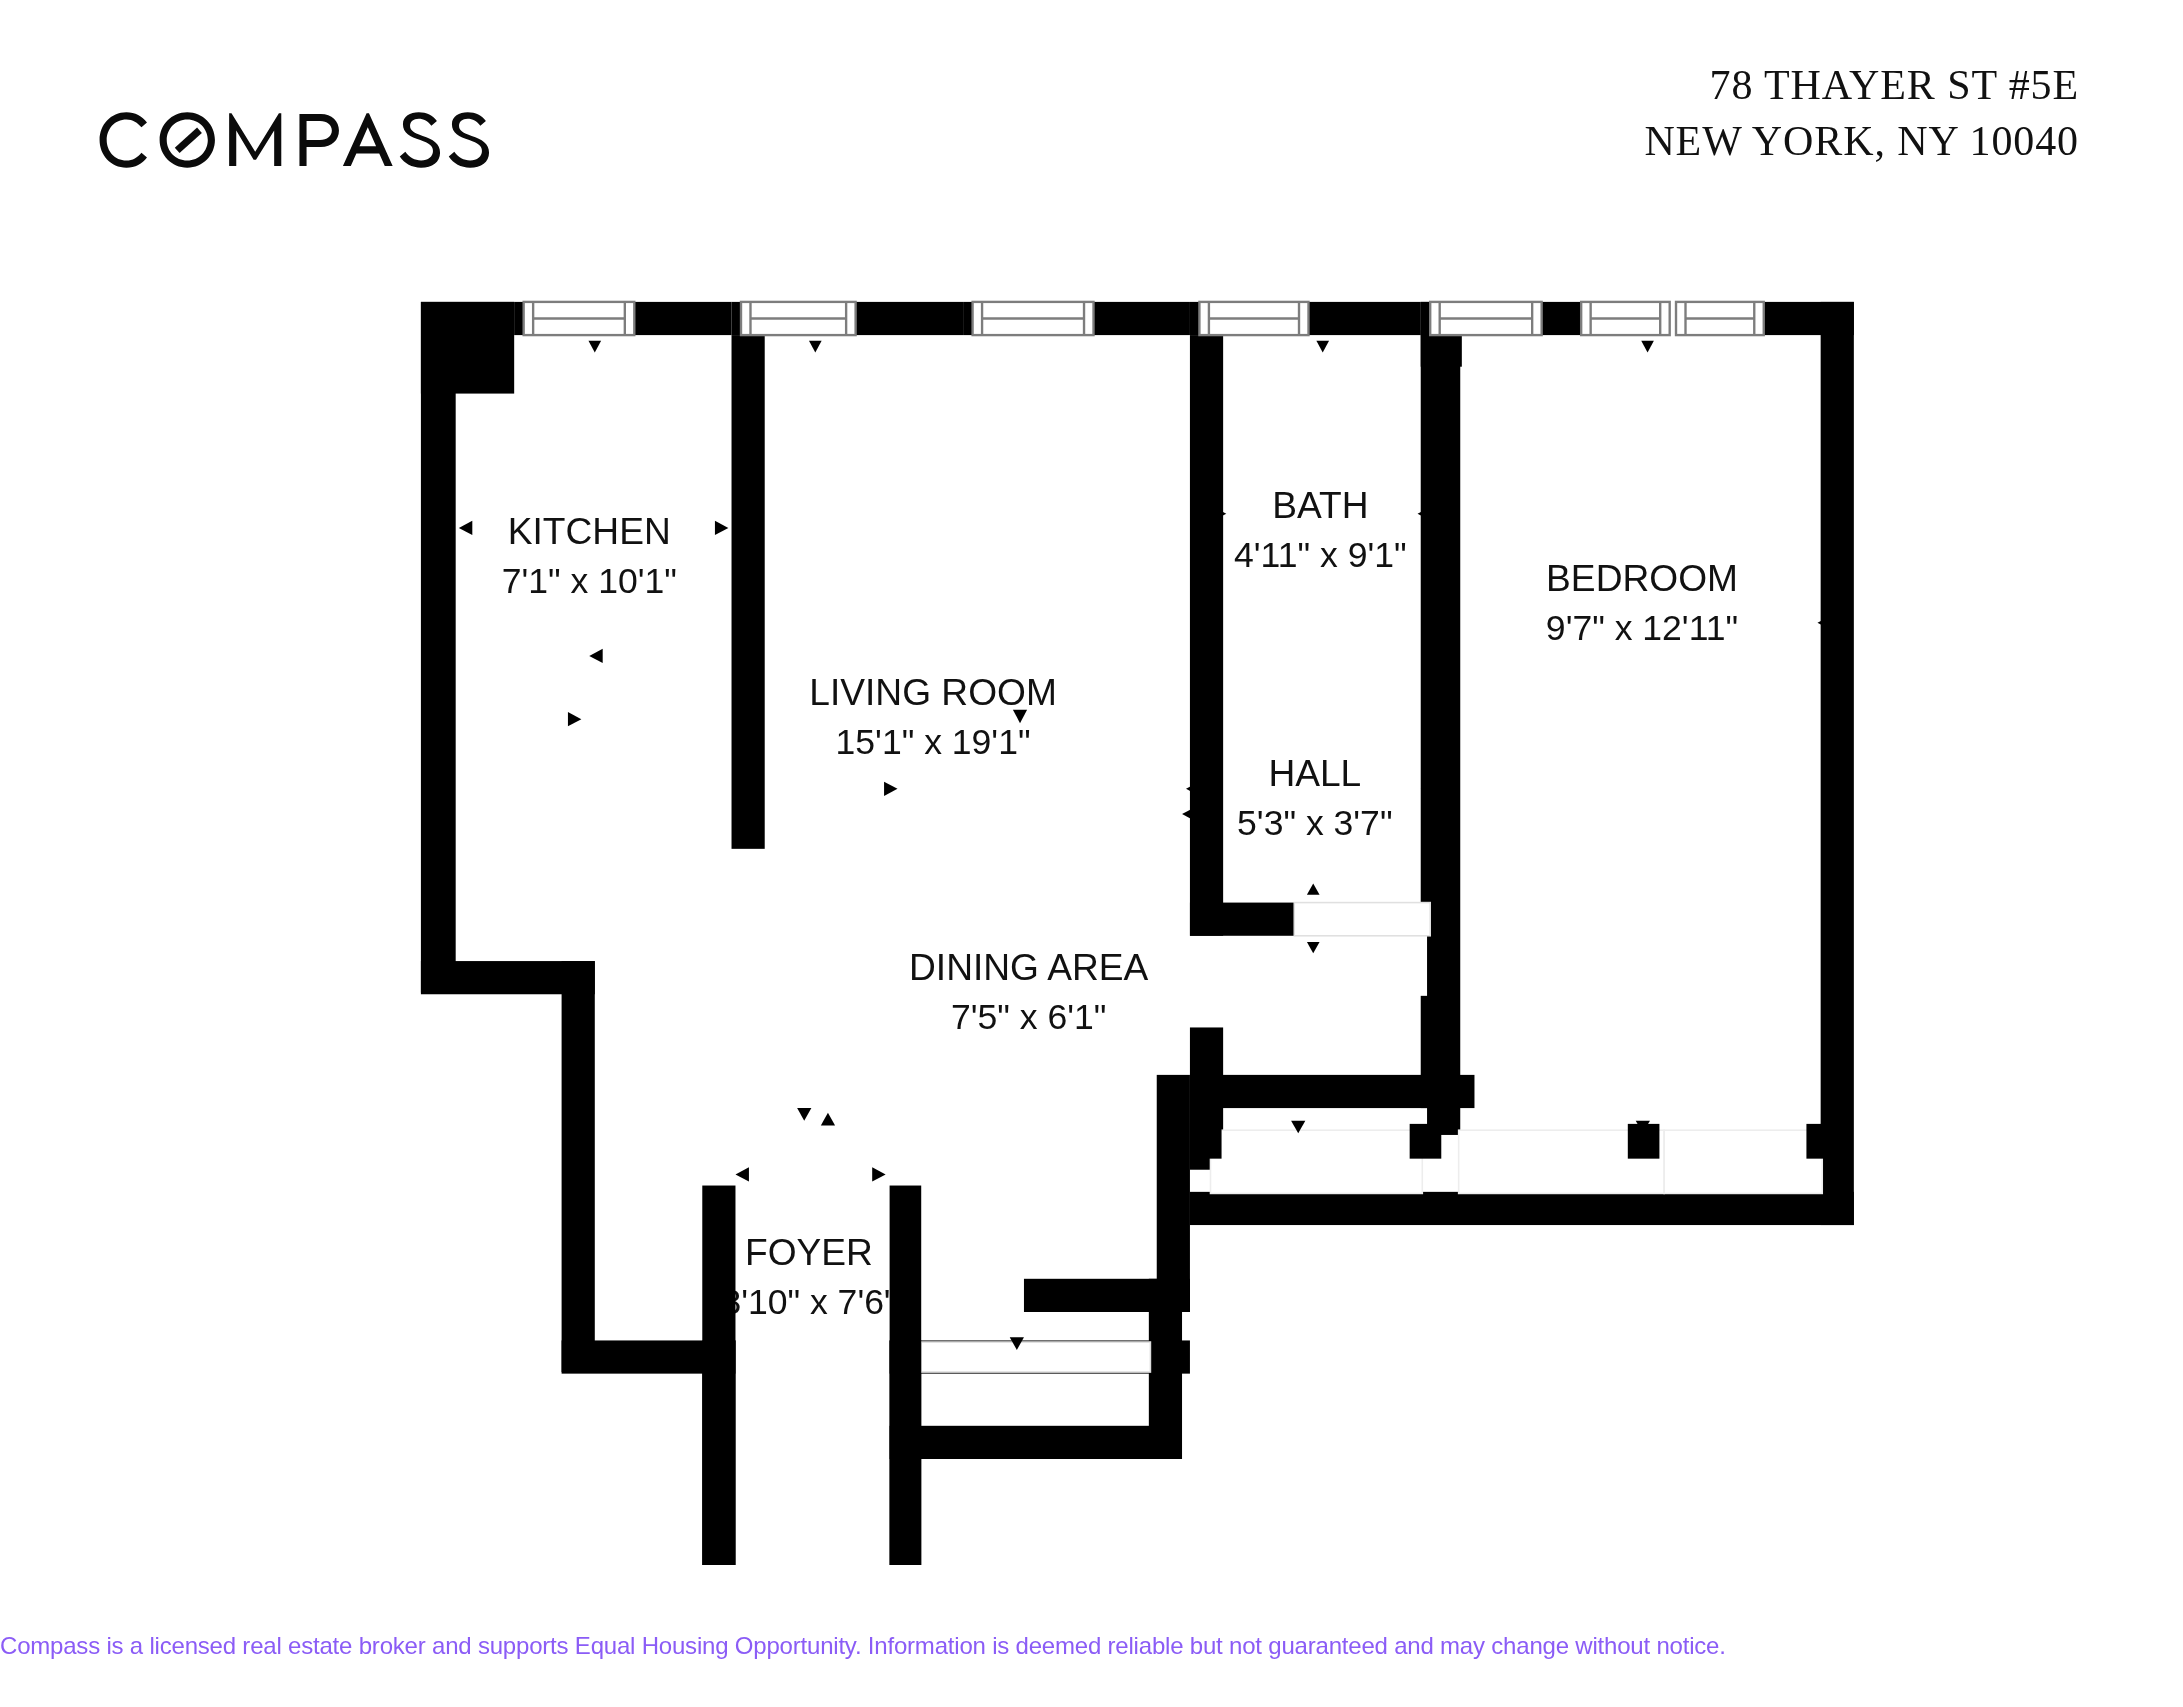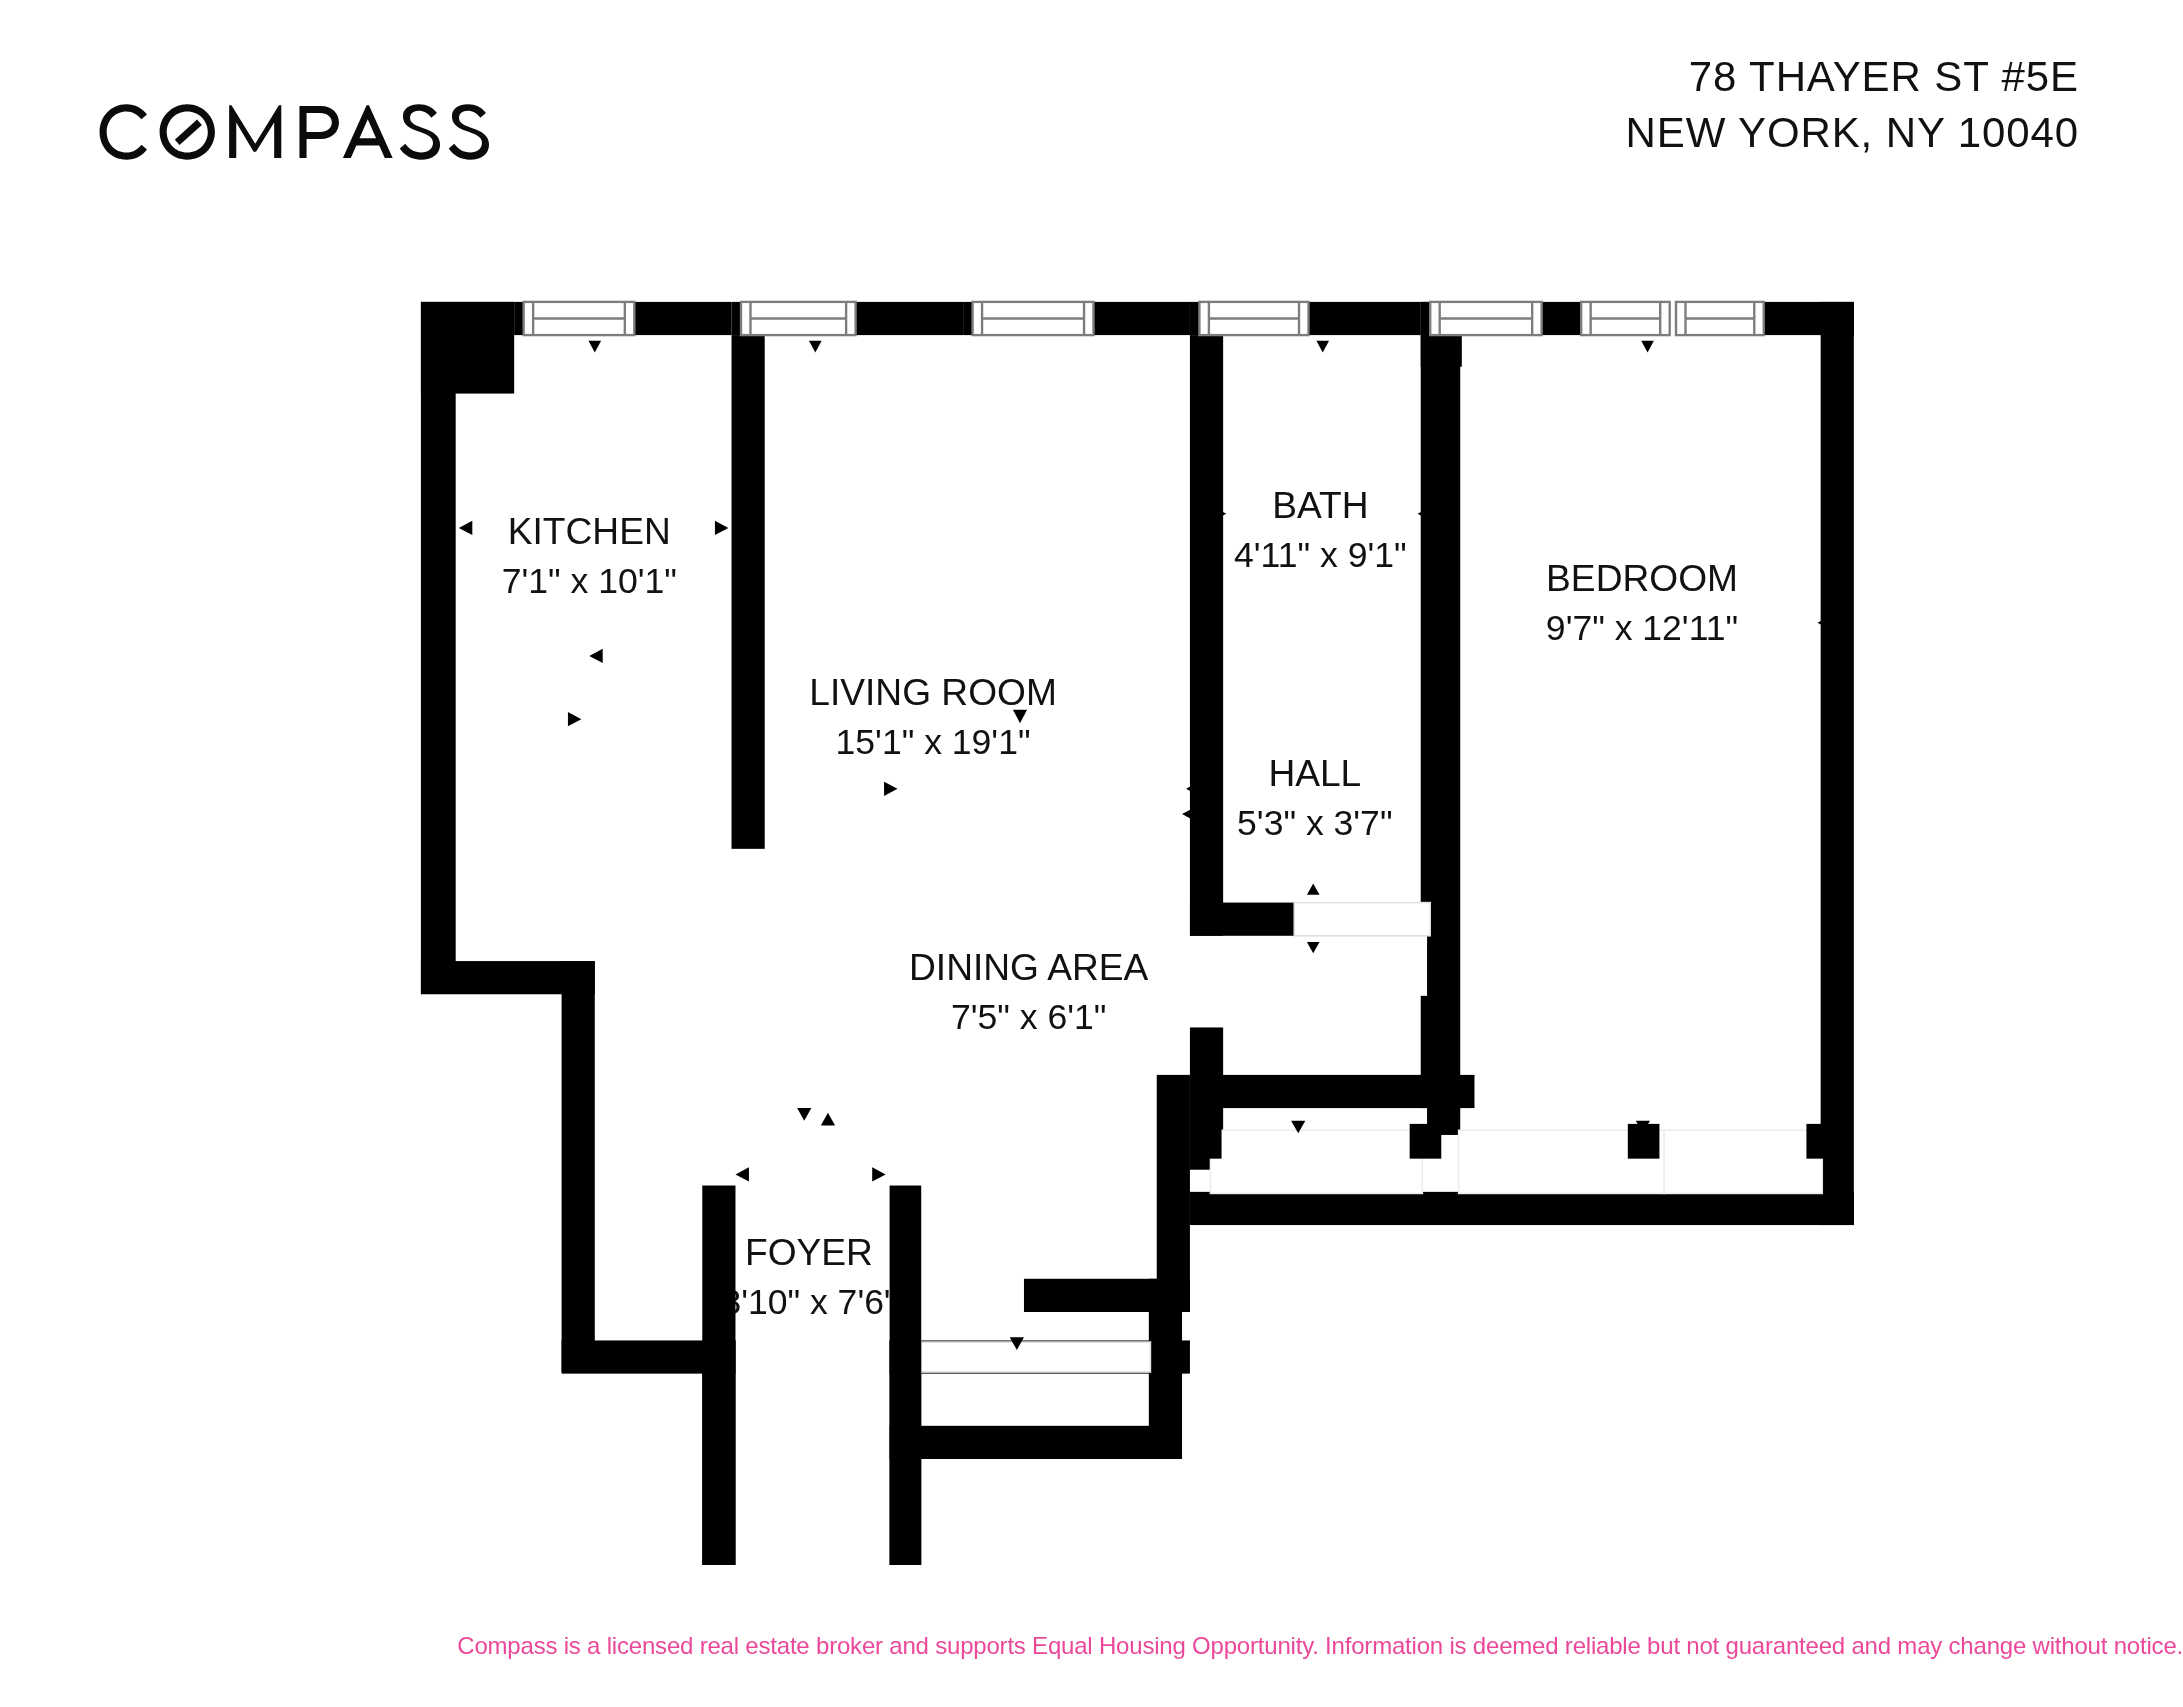--- a/index.html
+++ b/index.html
@@ -20,8 +20,9 @@
   
   .header {
     position: absolute;
-    top: 8px; left: 0; right: 0;
+    top: 16px; left: 0; right: 0;
     height: 182px;
+    font-family: Liberation Serif, serif;
   }
   .brand-logo {
     position: absolute;

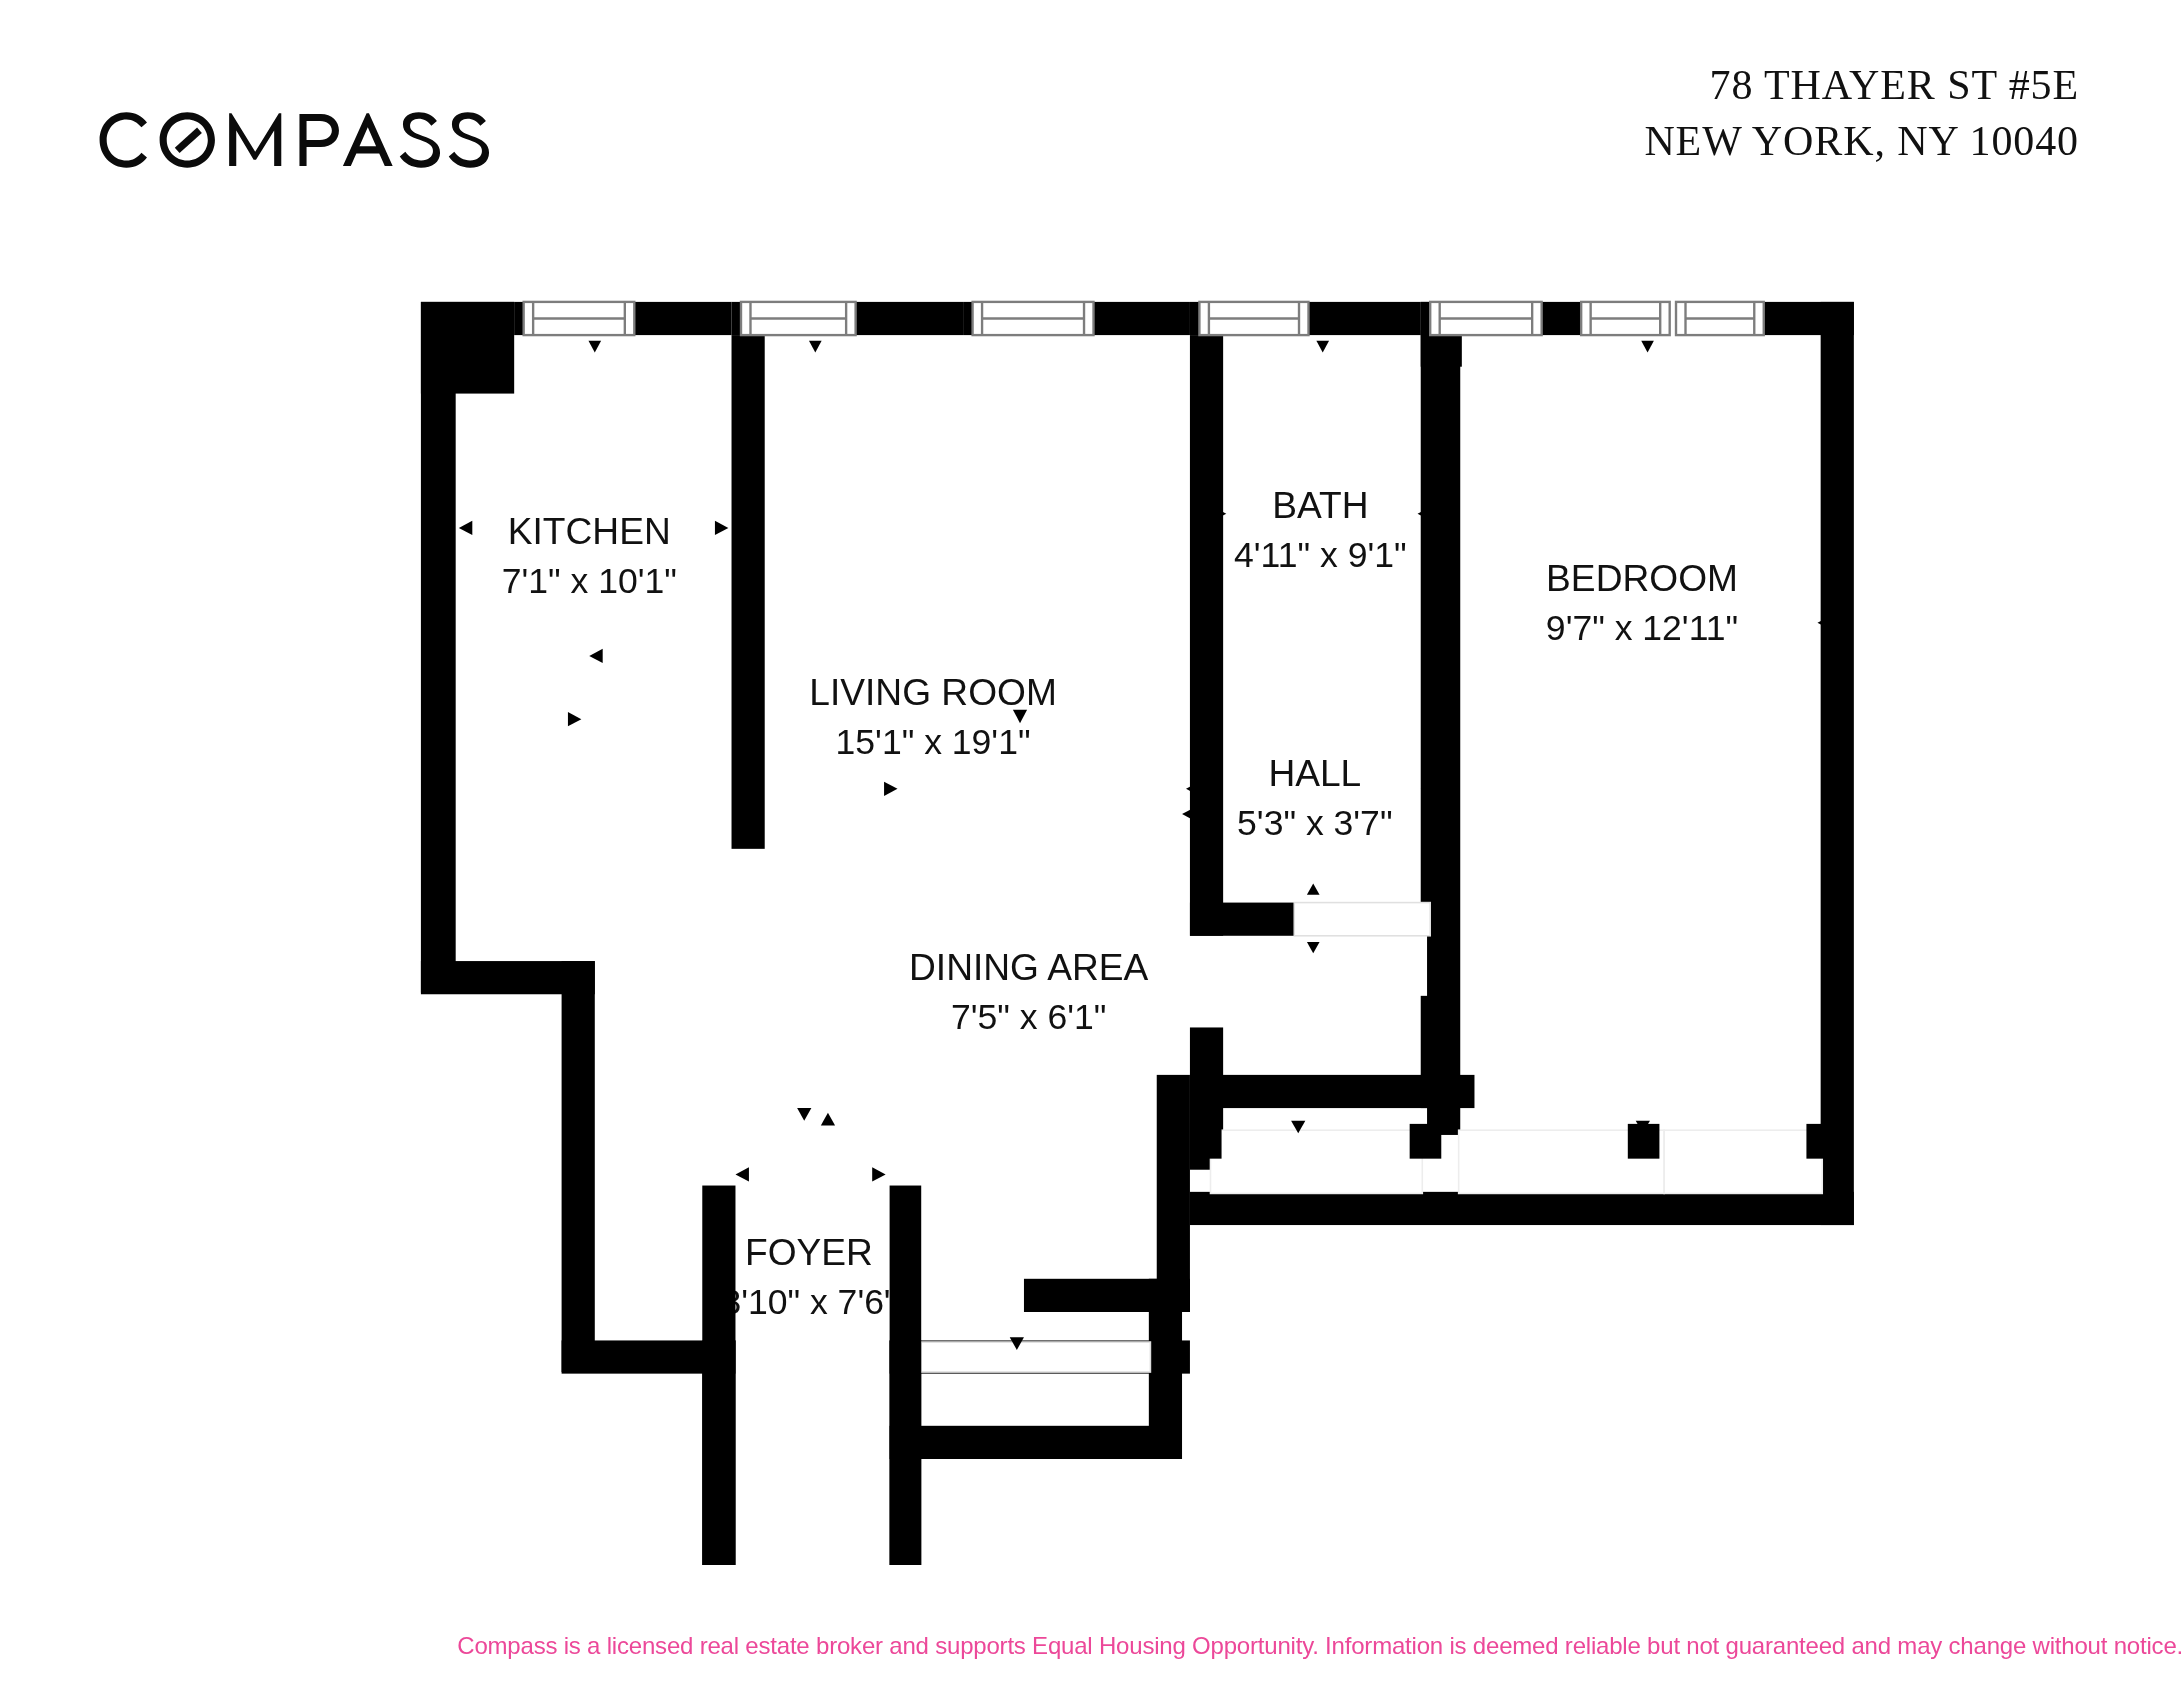--- a/index.html
+++ b/index.html
@@ -68,8 +68,8 @@
     position: absolute;
     left: 0; right: 0;
     bottom: 41px;
-    text-align: right;
-    color: #ec4899;
+    text-align: left;
+    color: #8b5cf6;
     line-height: 1.62;
   }
   .footer-line {

